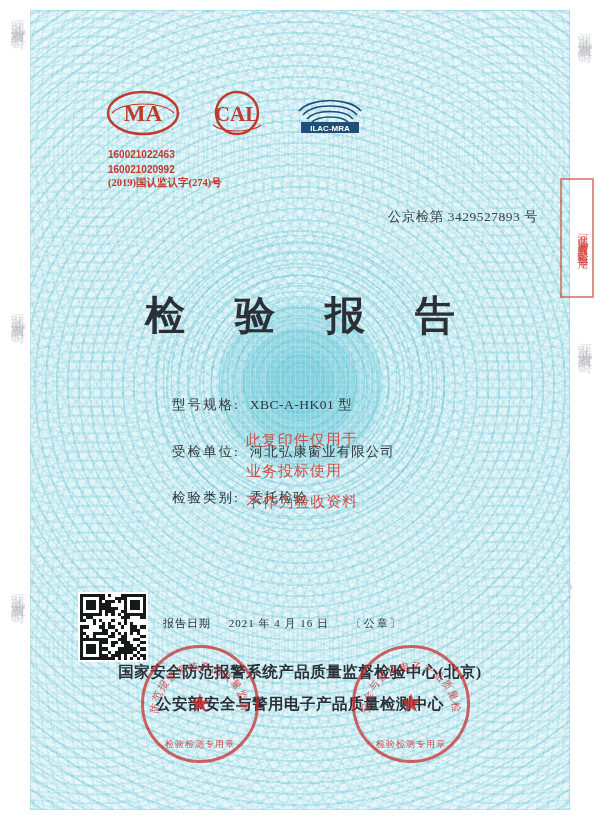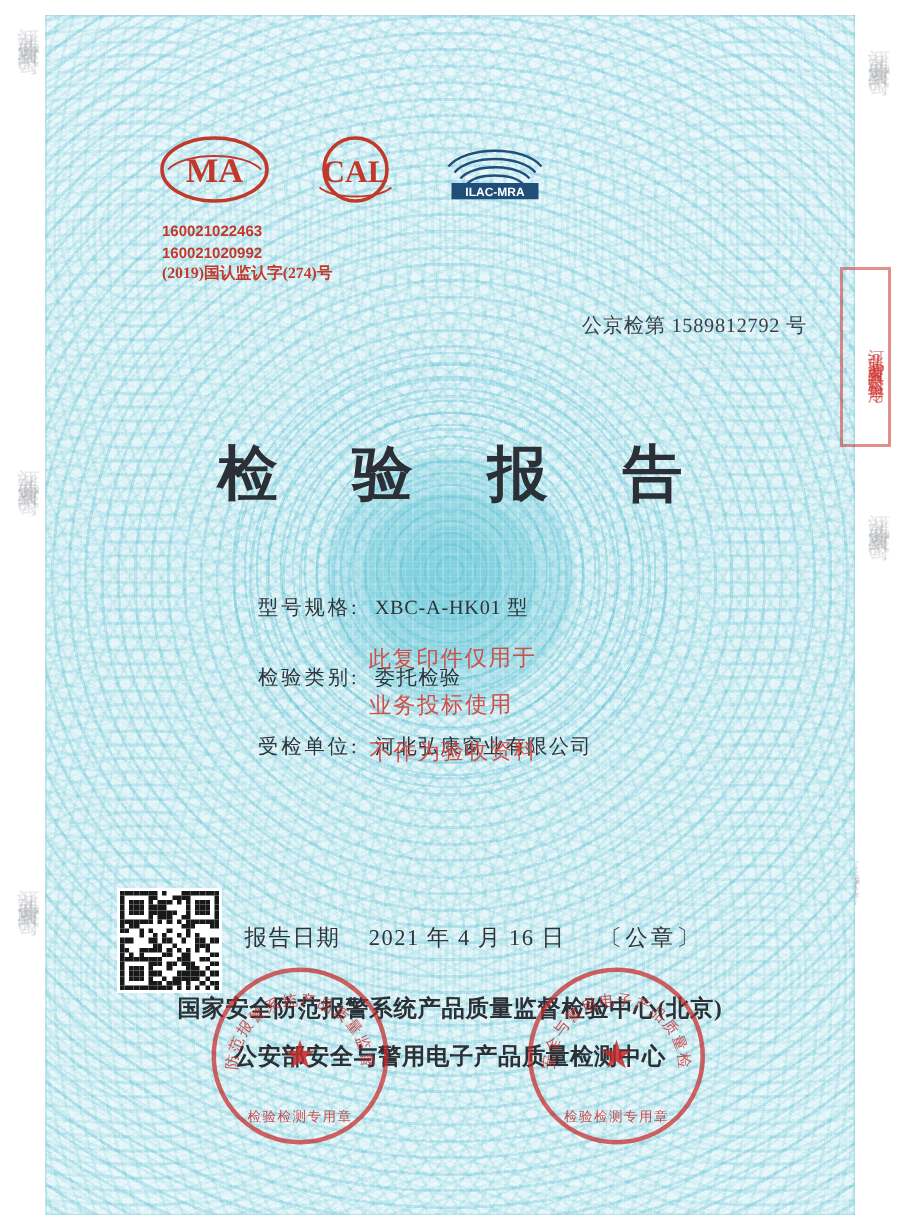--- a/index.html
+++ b/index.html
@@ -381,7 +381,7 @@
       <div class="red-cn">(2019)国认监认字(274)号</div>
     </div>
 
-    <div class="report-no">公京检第 1589812792 号</div>
+    <div class="report-no">公京检第 3429527893 号</div>
 
     <div class="title">检 验 报 告</div>
 

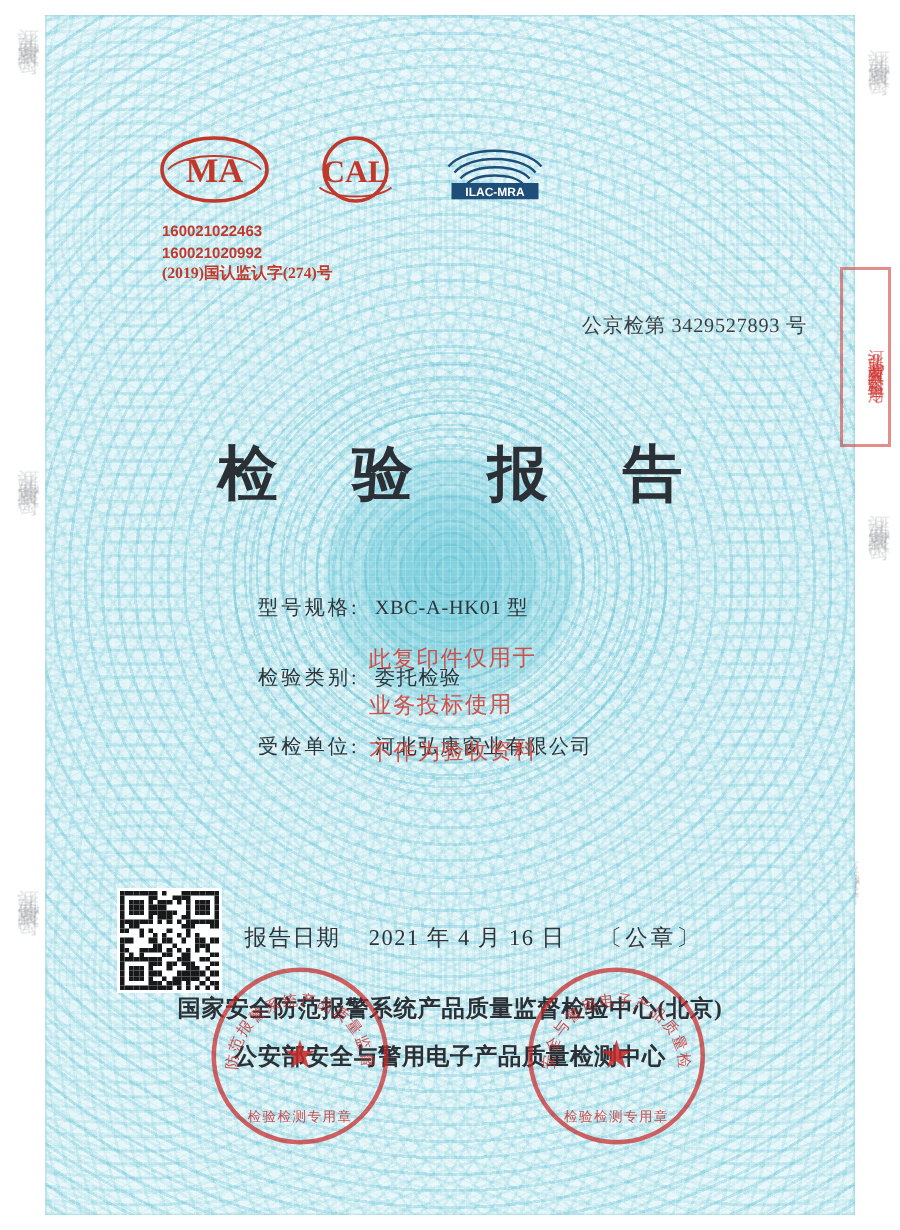--- a/index.html
+++ b/index.html
@@ -391,12 +391,12 @@
         <span class="field-value">XBC-A-HK01 型</span>
       </div>
       <div class="field-row">
+        <span class="field-label">受检单位:</span>
+        <span class="field-value">河北弘康窗业有限公司</span>
+      </div>
+      <div class="field-row">
         <span class="field-label">检验类别:</span>
         <span class="field-value">委托检验</span>
-      </div>
-      <div class="field-row">
-        <span class="field-label">受检单位:</span>
-        <span class="field-value">河北弘康窗业有限公司</span>
       </div>
     </div>
 

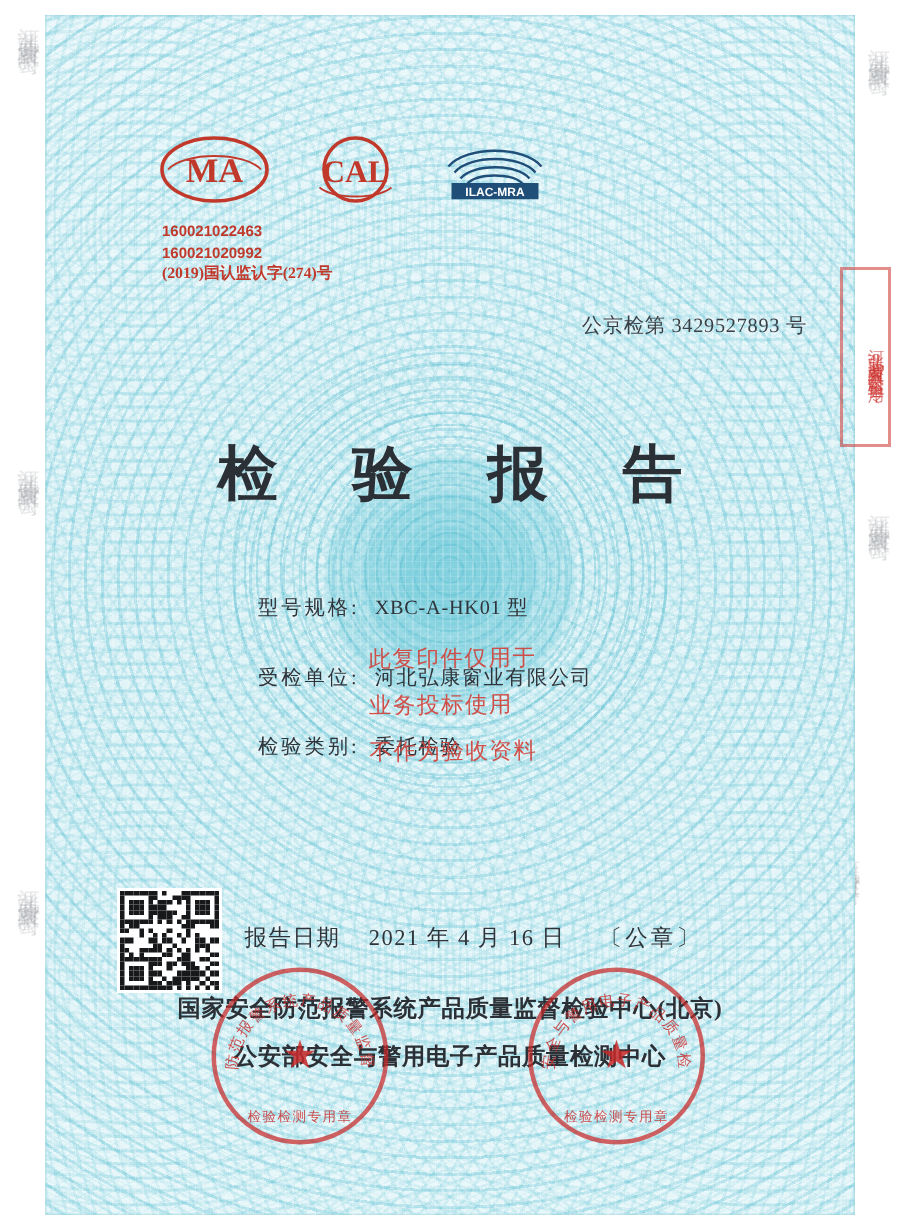--- a/index.html
+++ b/index.html
@@ -230,7 +230,7 @@
     position: absolute;
     left: 163px;
     top: 616px;
-    font-size: 15px;
+    font-size: 11px;
     color: #2f343a;
     letter-spacing: 1px;
   }

